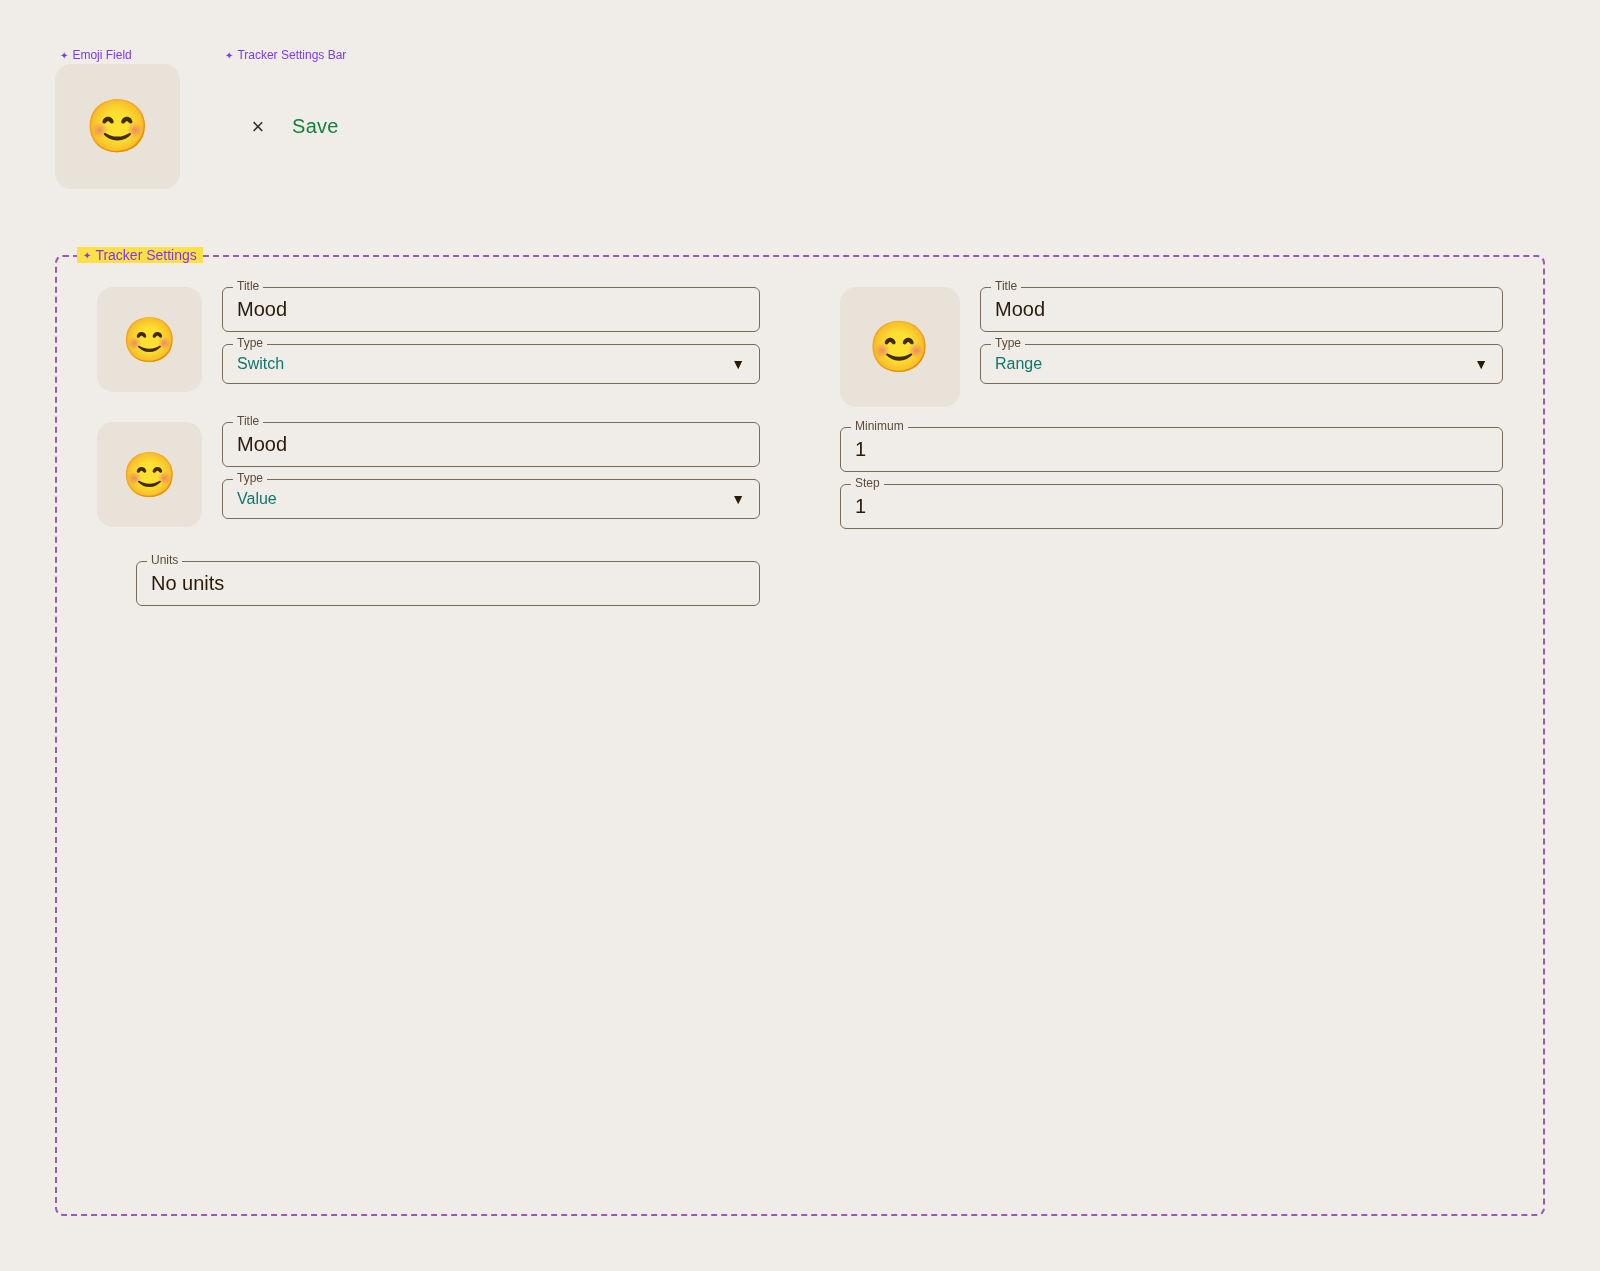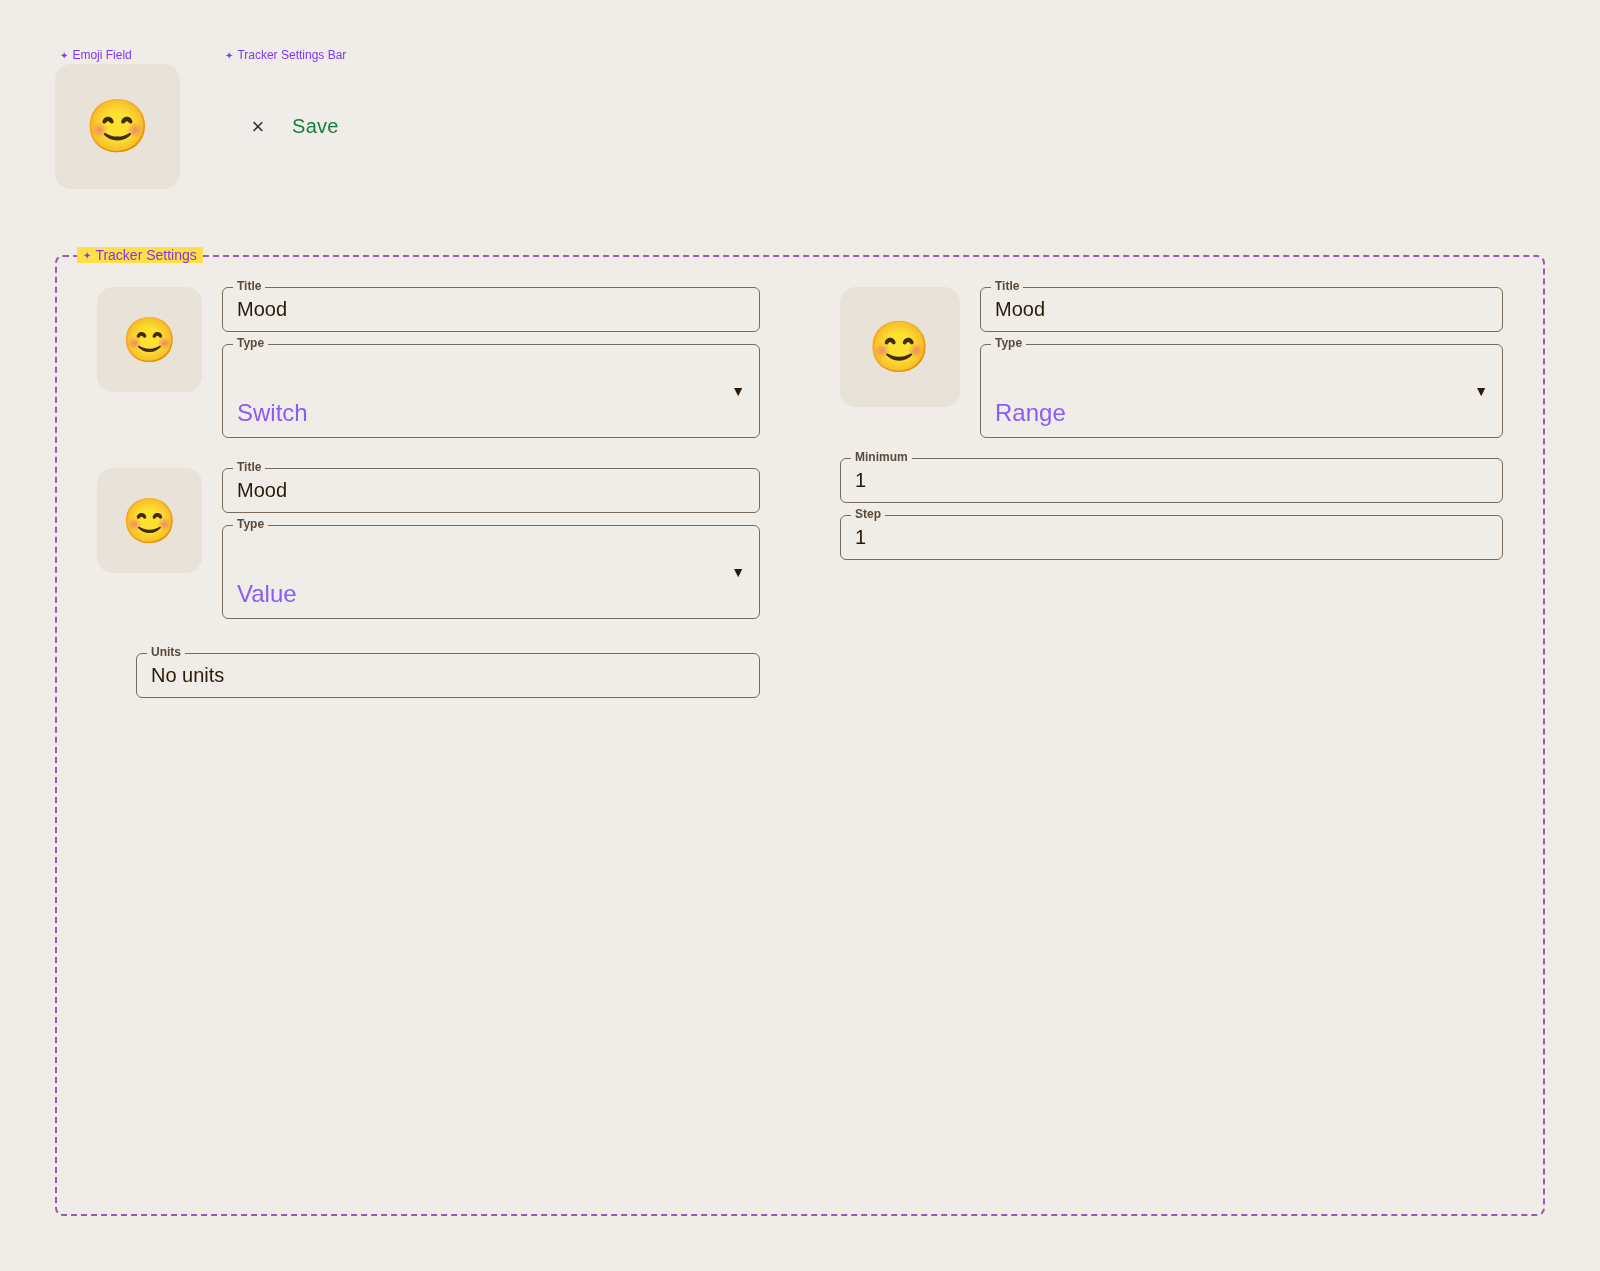--- a/index.html
+++ b/index.html
@@ -201,7 +201,7 @@
       padding: 0 4px;
       font-size: 12px;
       color: #5a4a3a;
-      font-weight: 700;
+      font-weight: 400;
     }
 
     .field-input {

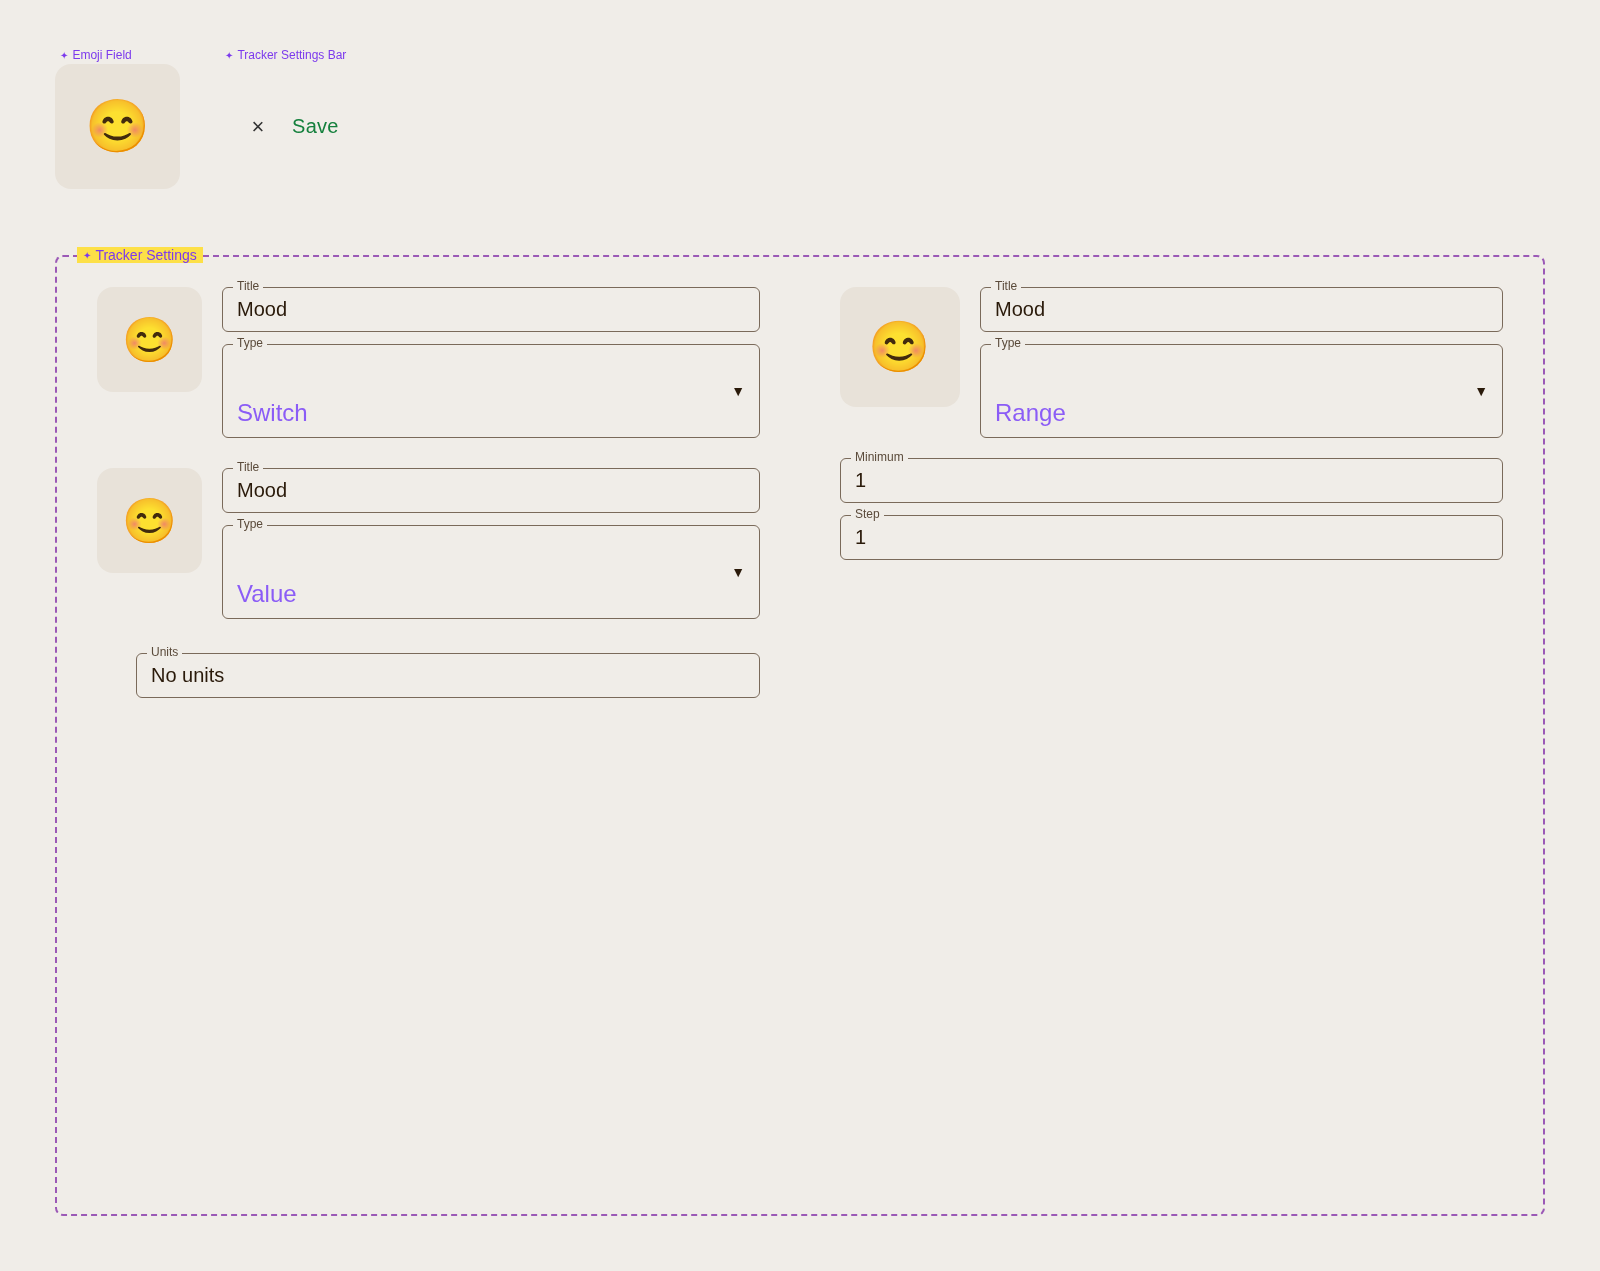--- a/index.html
+++ b/index.html
@@ -222,10 +222,9 @@
     }
 
     .field-select-value {
-      font-size: 24px;
-      color: #8b5cf6;
+      font-size: 16px;
+      color: #0f766e;
       padding-top: 4px;
-      margin-top: 44px;
     }
 
     .dropdown-arrow {

